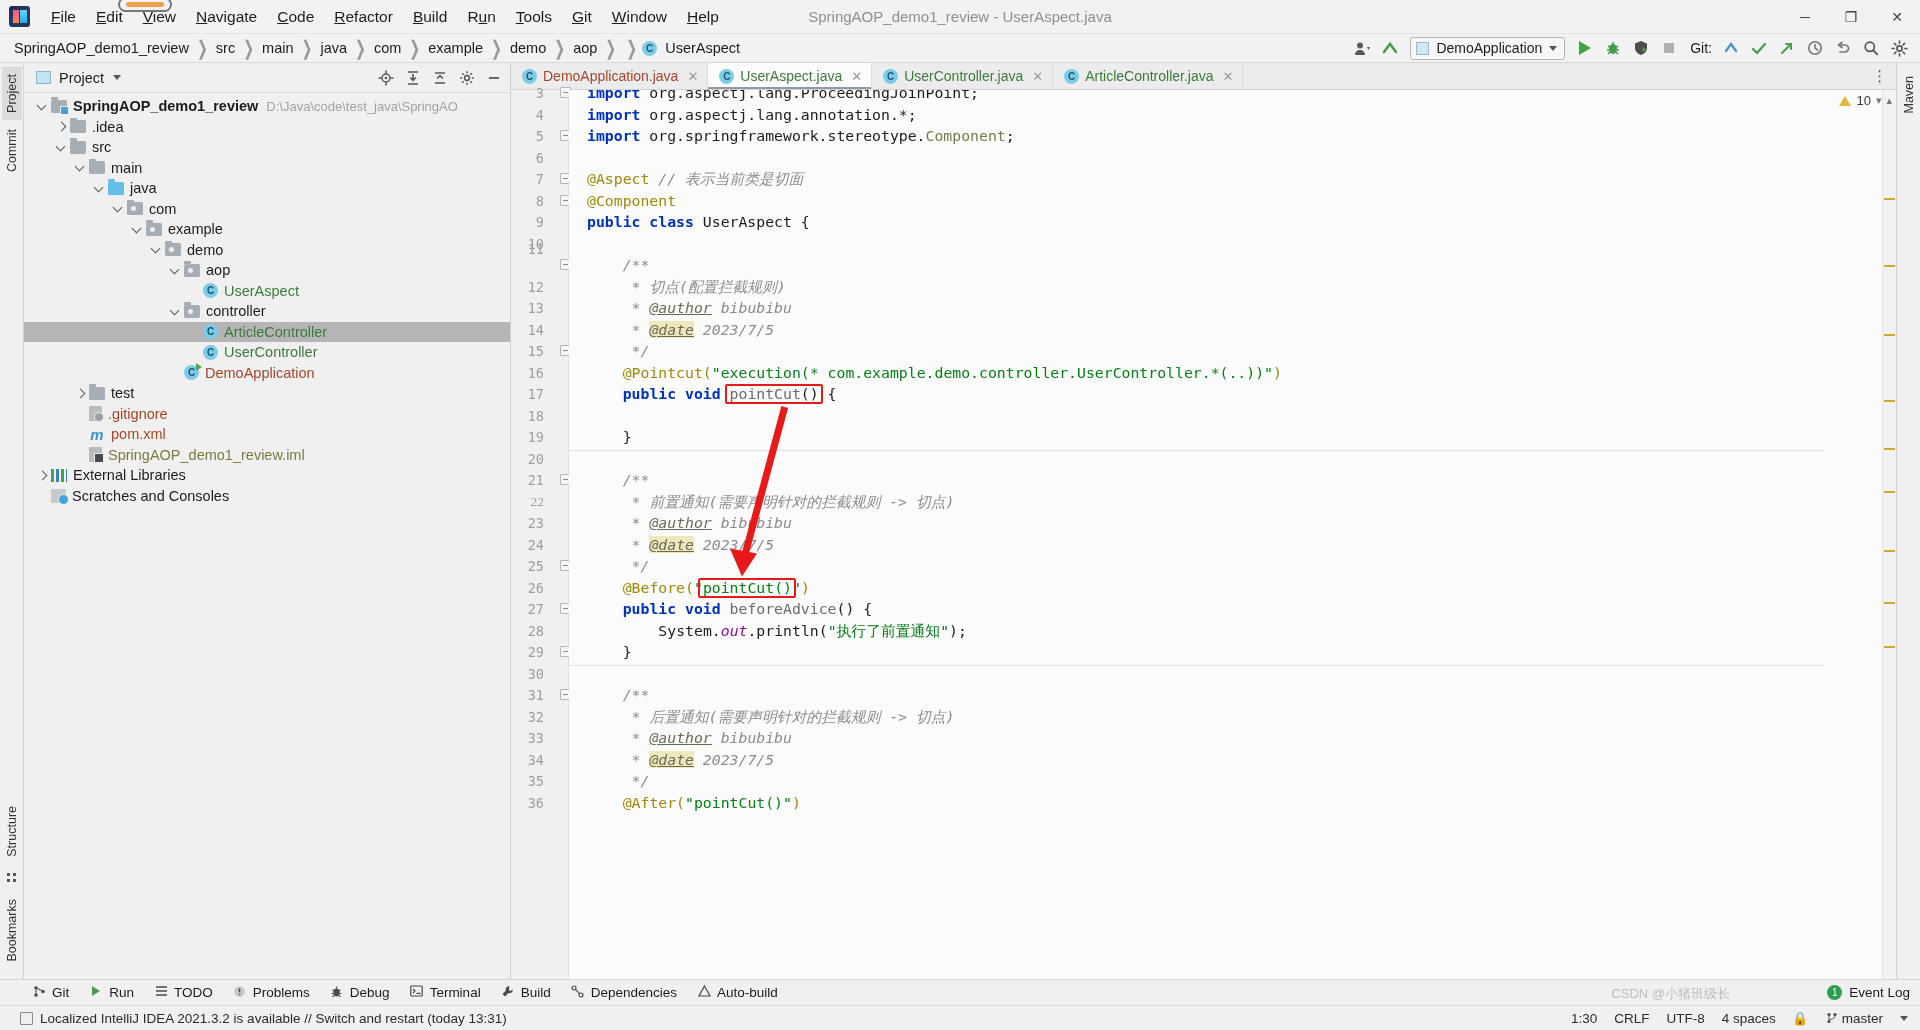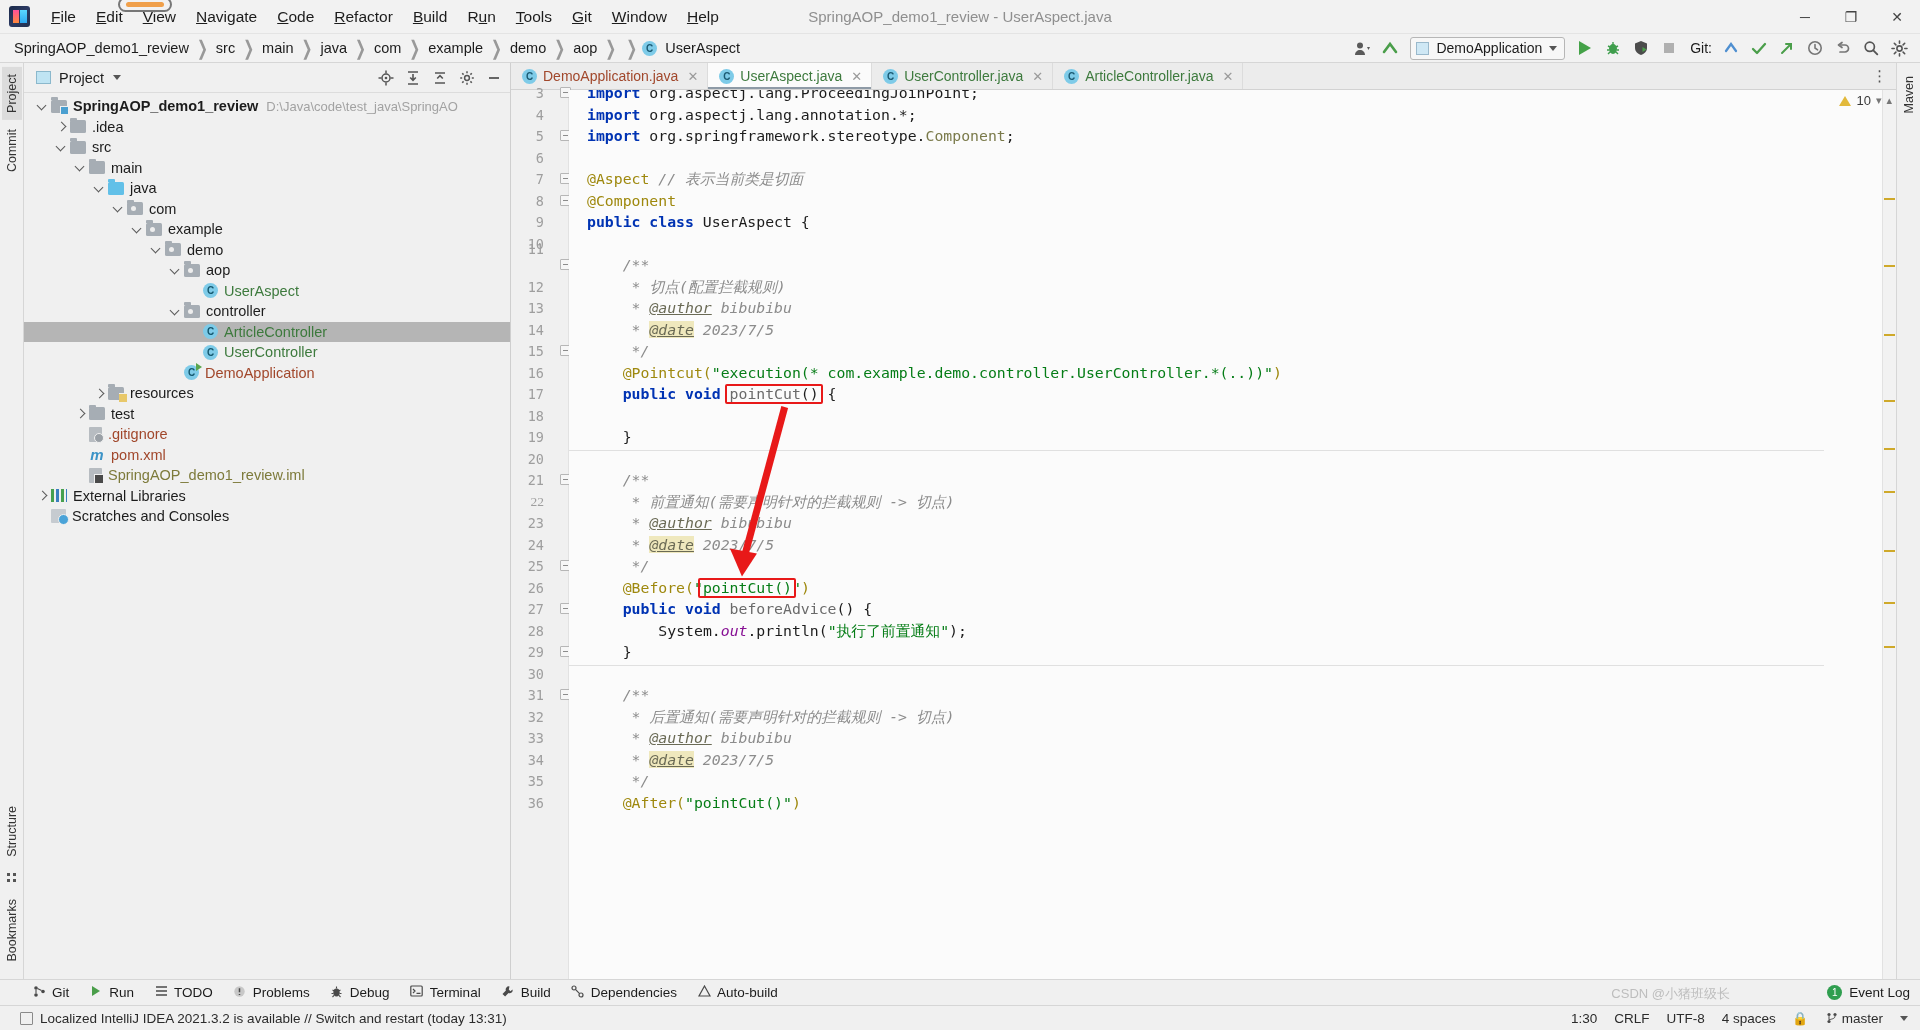--- a/index.html
+++ b/index.html
@@ -640,11 +640,6 @@
             <span class="arrow"></span>
             <span class="jicon spring">C</span>
             <span class="n-brown">DemoApplication</span>
-          </div>
-          <div class="row" style="padding-left: 69px;">
-            <span class="arrow r"></span>
-            <span class="ficon res"></span>
-            <span>resources</span>
           </div>
           <div class="row" style="padding-left: 50px;">
             <span class="arrow r"></span>

